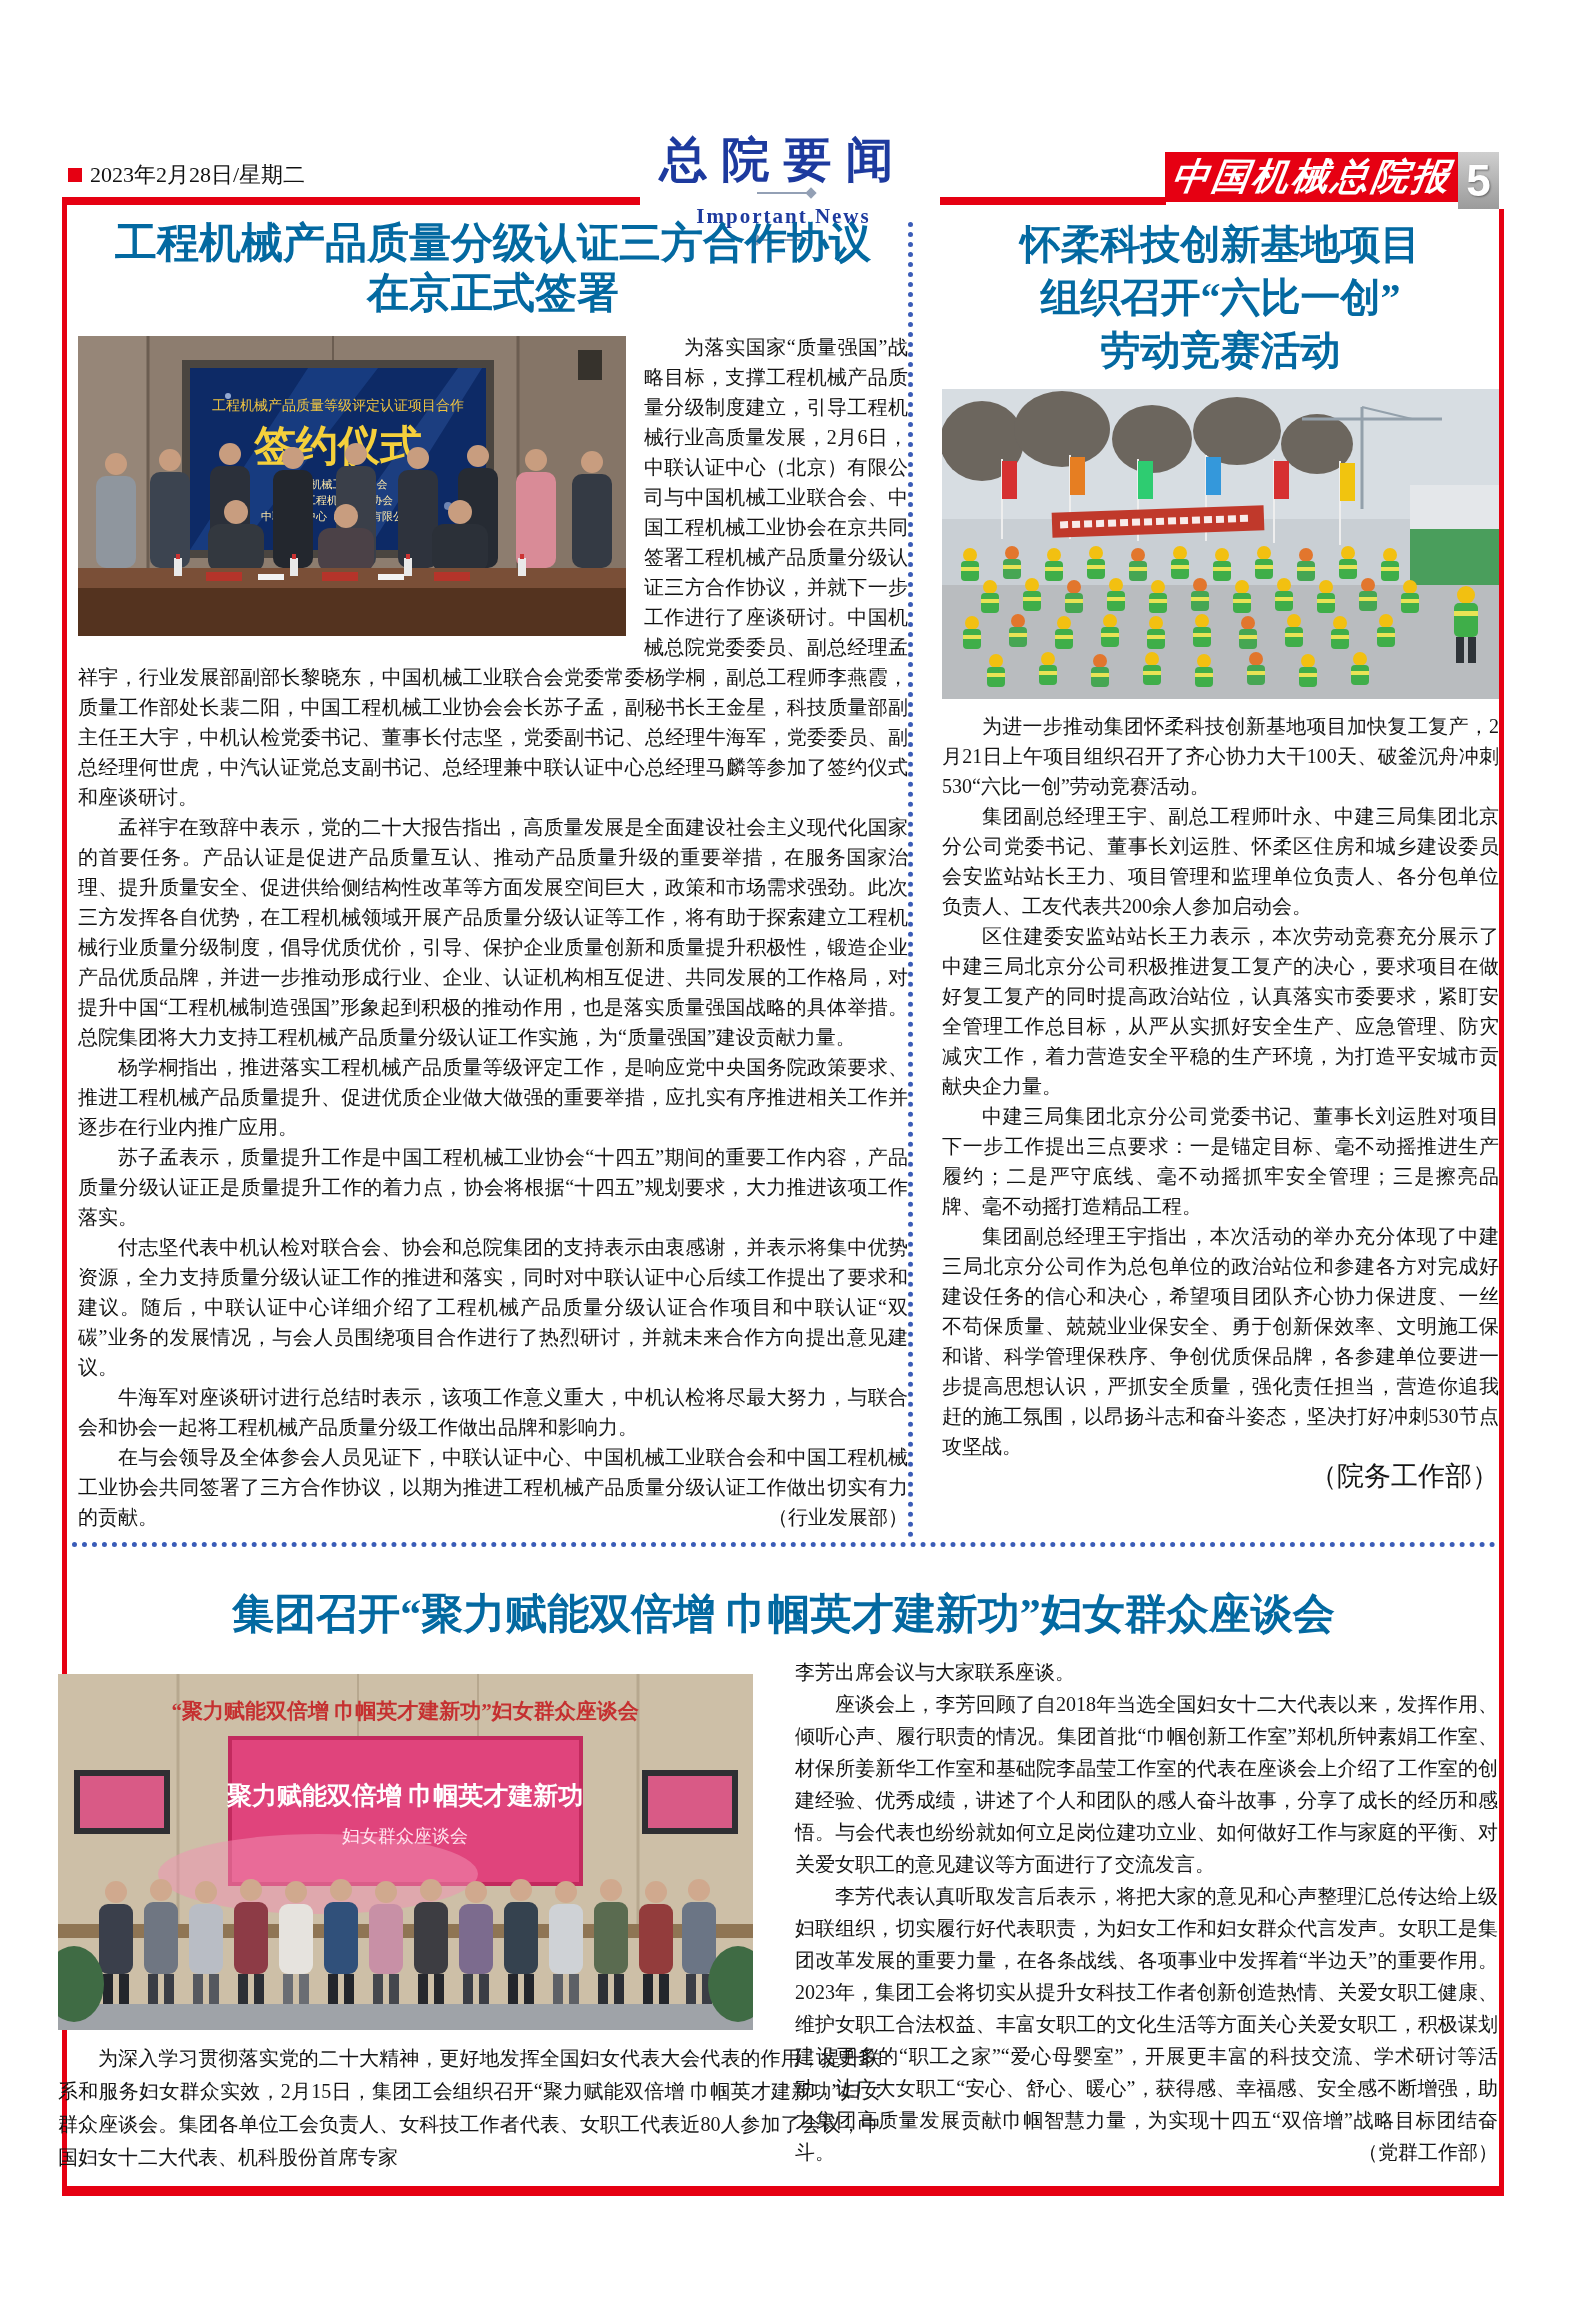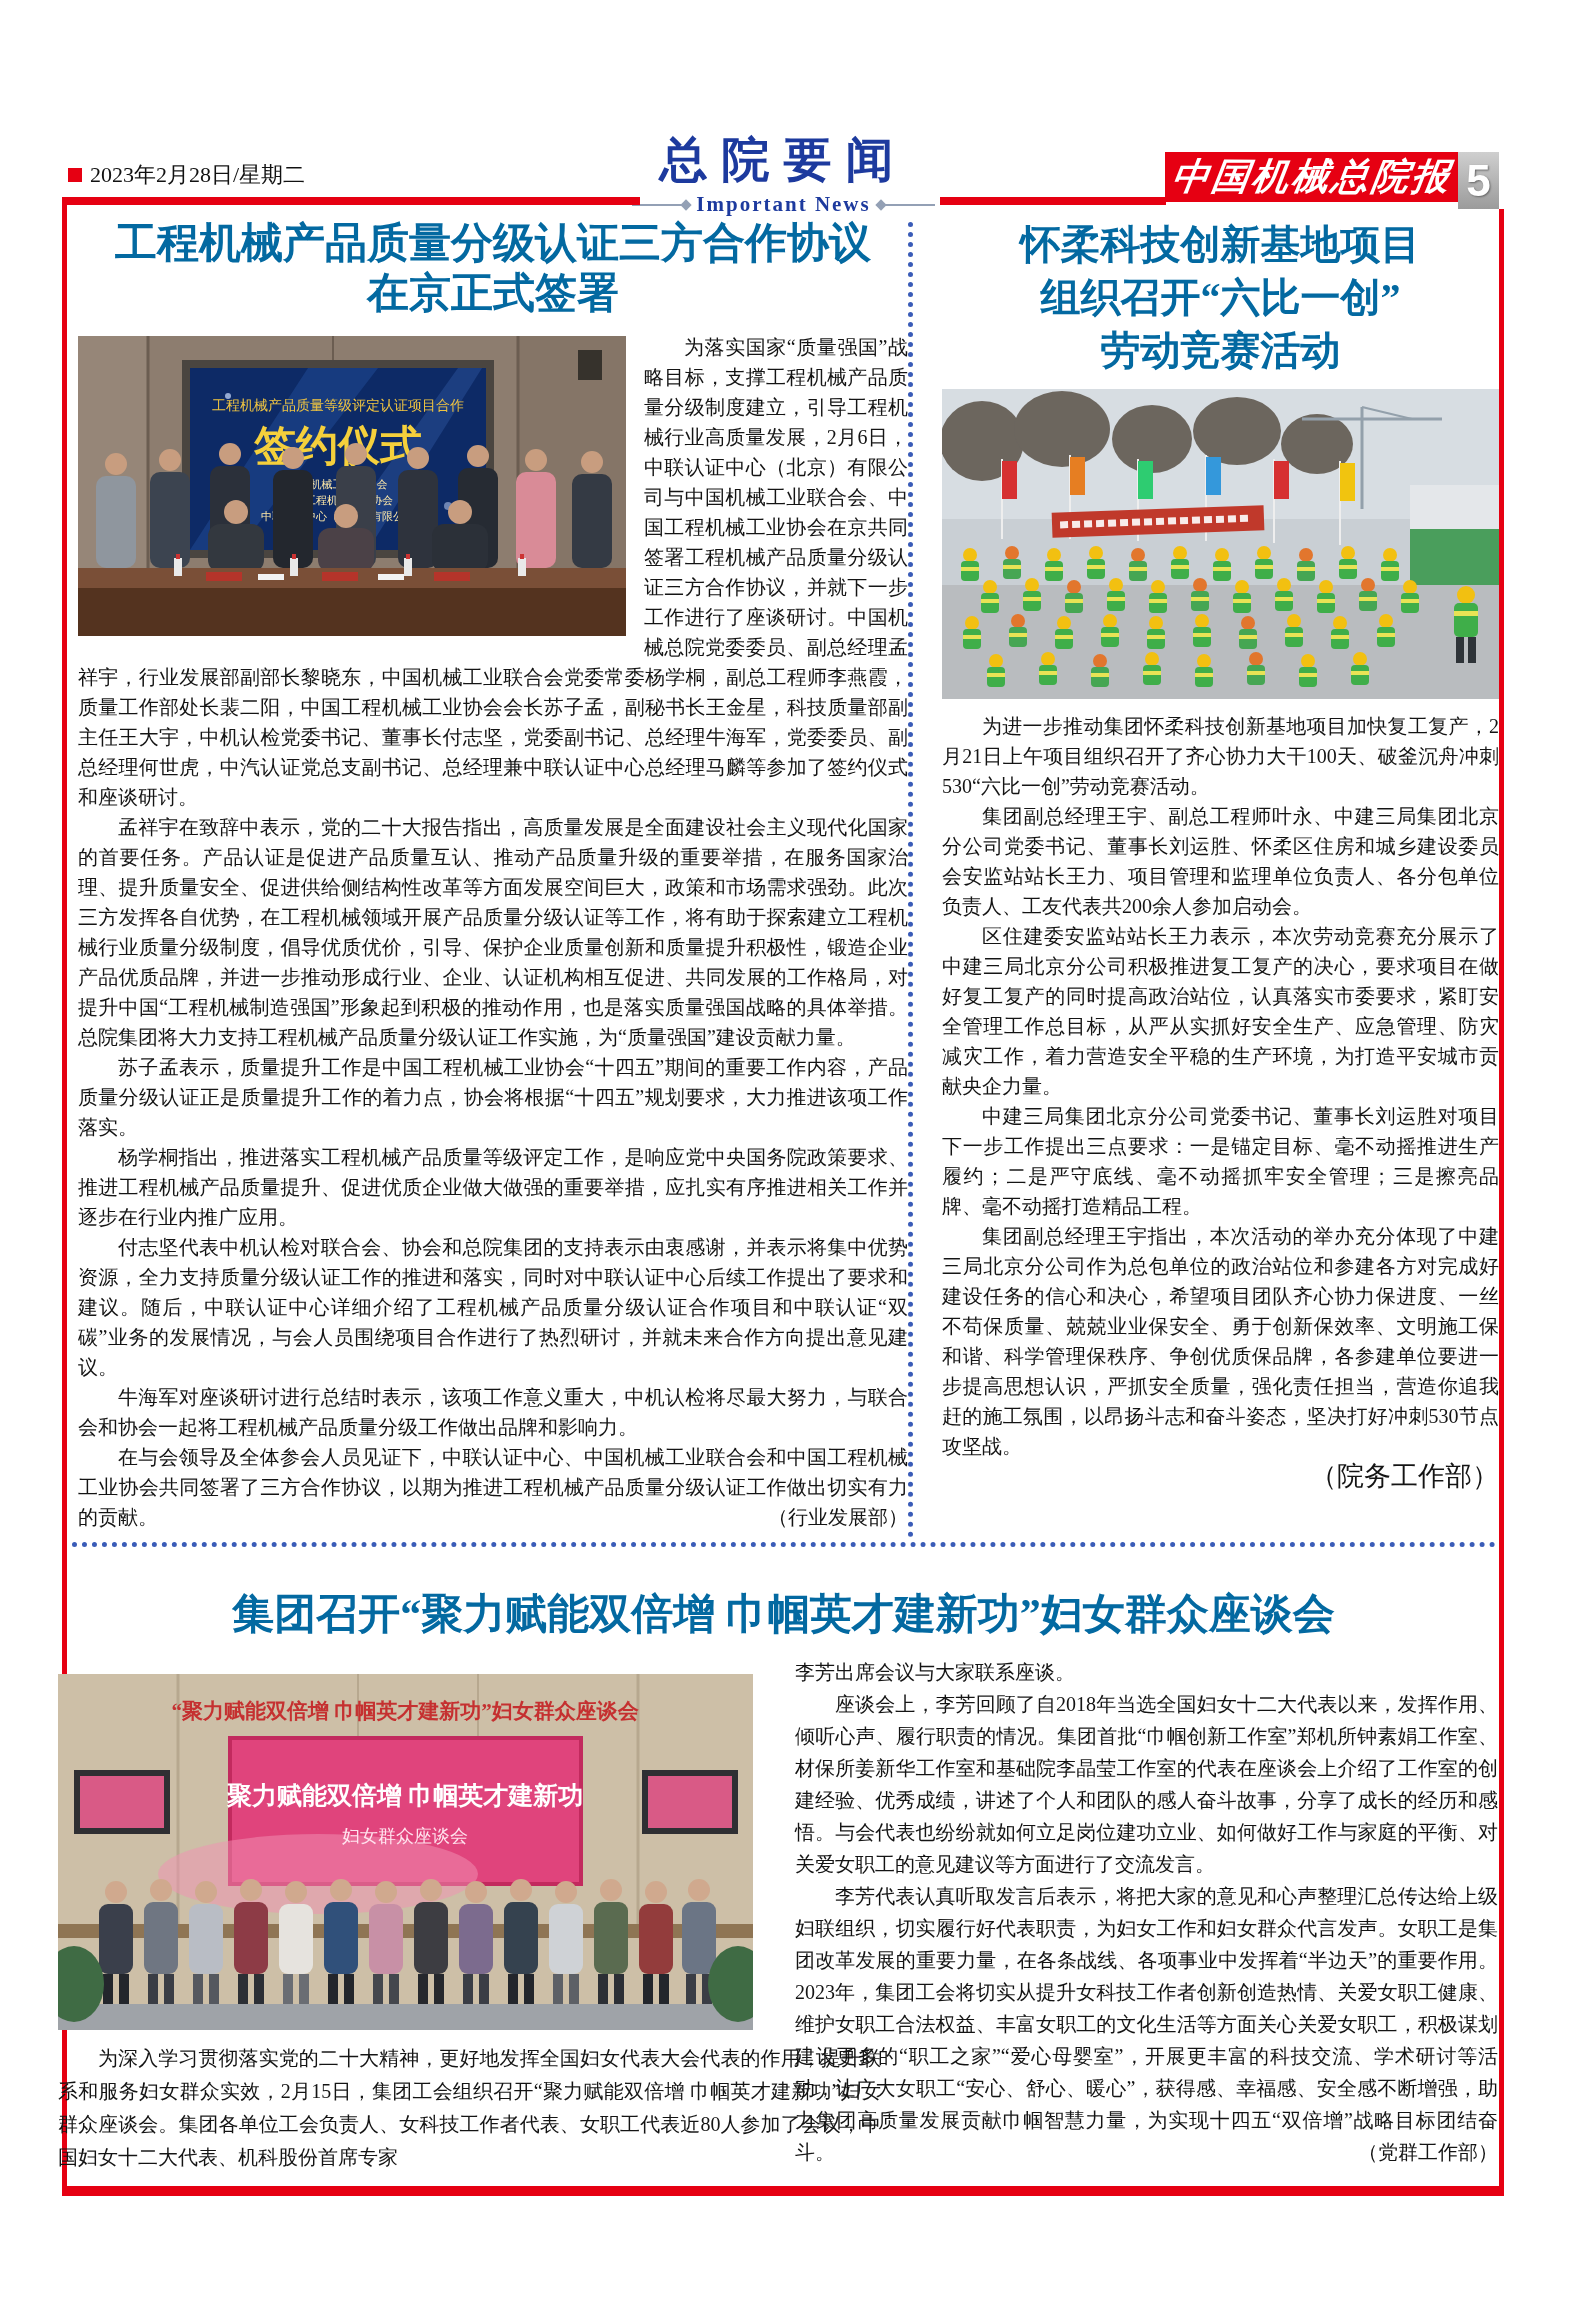--- a/index.html
+++ b/index.html
@@ -14,7 +14,7 @@
   .section-title{font-size:48px;font-weight:bold;color:#1d3a9e;letter-spacing:14px;
                  font-family:"Liberation Sans","DejaVu Sans",sans-serif;}
   .subhead{position:absolute;left:62px;top:192px;width:1443px;display:flex;
-           align-items:center;justify-content:center;gap:10px;}
+           align-items:center;justify-content:center;gap:10px;flex-direction:column;}
   .flank{width:54px;height:2px;background:#93a0b5;position:relative;}
   .flank::after{content:"";position:absolute;top:-3px;width:8px;height:8px;background:#93a0b5;
                 transform:rotate(45deg);}

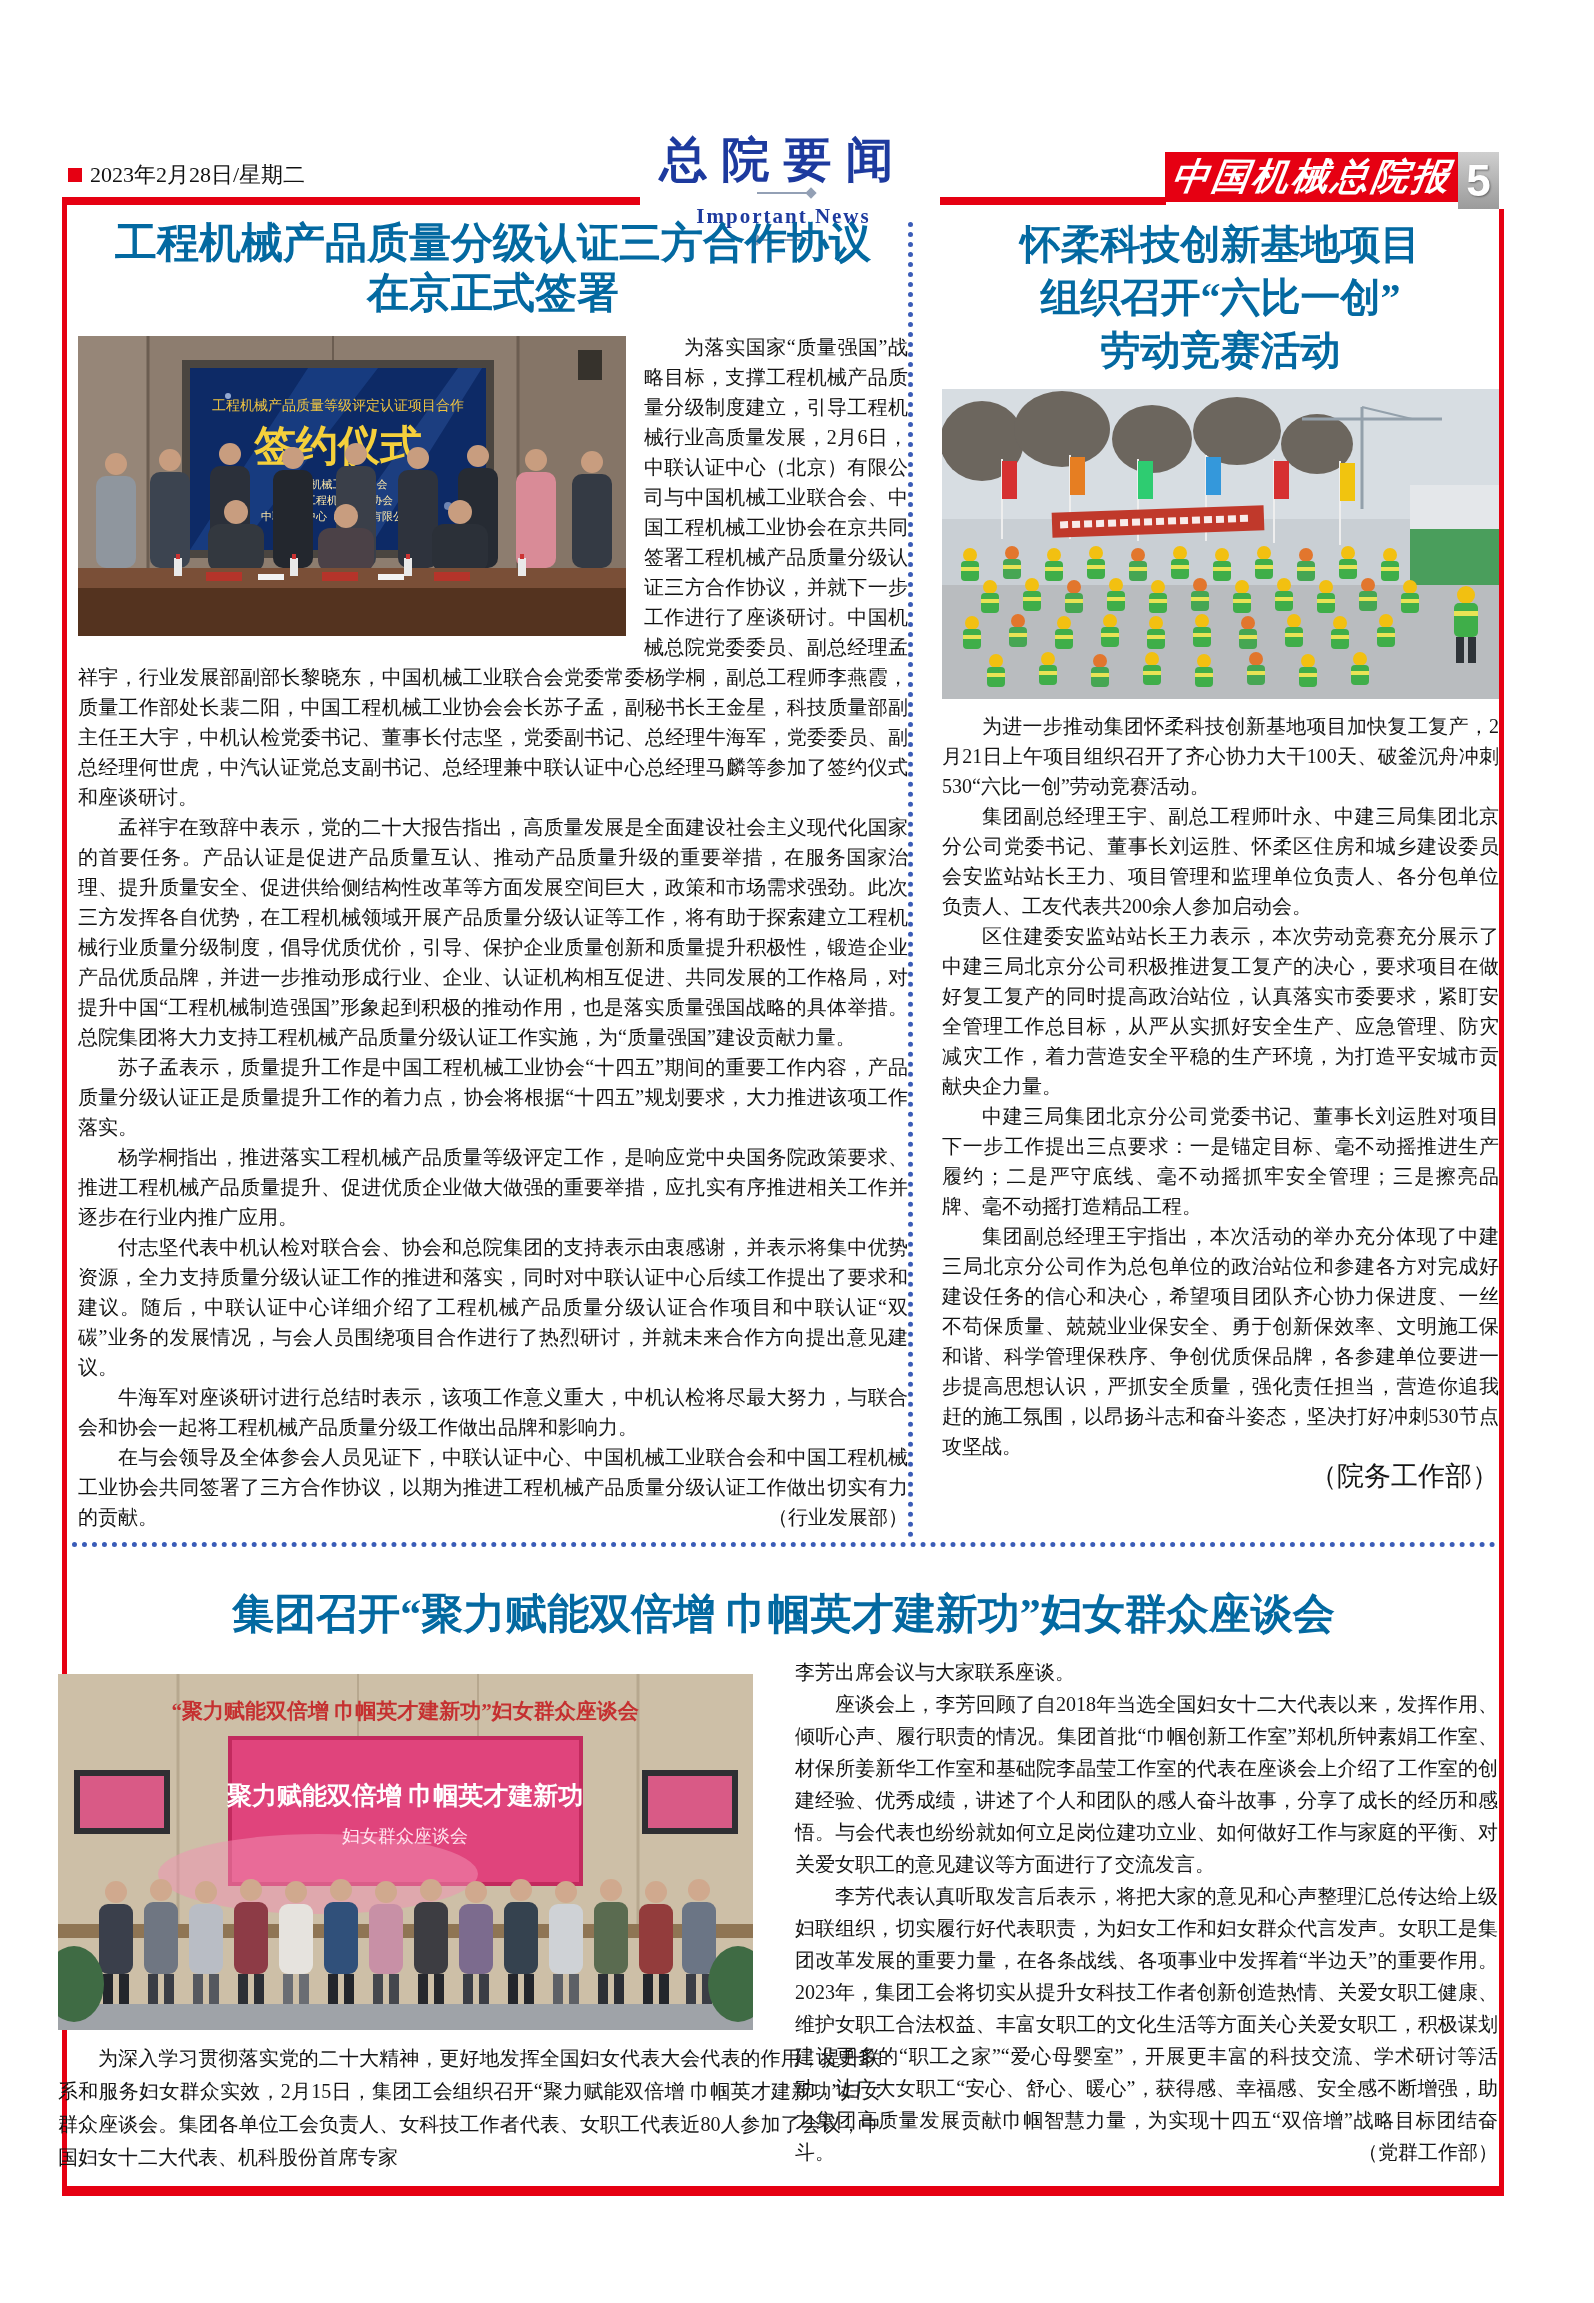--- a/index.html
+++ b/index.html
@@ -200,8 +200,8 @@
 
       <p class="para">为落实国家“质量强国”战略目标，支撑工程机械产品质量分级制度建立，引导工程机械行业高质量发展，2月6日，中联认证中心（北京）有限公司与中国机械工业联合会、中国工程机械工业协会在京共同签署工程机械产品质量分级认证三方合作协议，并就下一步工作进行了座谈研讨。中国机械总院党委委员、副总经理孟祥宇，行业发展部副部长黎晓东，中国机械工业联合会党委常委杨学桐，副总工程师李燕霞，质量工作部处长裴二阳，中国工程机械工业协会会长苏子孟，副秘书长王金星，科技质量部副主任王大宇，中机认检党委书记、董事长付志坚，党委副书记、总经理牛海军，党委委员、副总经理何世虎，中汽认证党总支副书记、总经理兼中联认证中心总经理马麟等参加了签约仪式和座谈研讨。</p>
           <p class="para">孟祥宇在致辞中表示，党的二十大报告指出，高质量发展是全面建设社会主义现代化国家的首要任务。产品认证是促进产品质量互认、推动产品质量升级的重要举措，在服务国家治理、提升质量安全、促进供给侧结构性改革等方面发展空间巨大，政策和市场需求强劲。此次三方发挥各自优势，在工程机械领域开展产品质量分级认证等工作，将有助于探索建立工程机械行业质量分级制度，倡导优质优价，引导、保护企业质量创新和质量提升积极性，锻造企业产品优质品牌，并进一步推动形成行业、企业、认证机构相互促进、共同发展的工作格局，对提升中国“工程机械制造强国”形象起到积极的推动作用，也是落实质量强国战略的具体举措。总院集团将大力支持工程机械产品质量分级认证工作实施，为“质量强国”建设贡献力量。</p>
+          <p class="para">杨学桐指出，推进落实工程机械产品质量等级评定工作，是响应党中央国务院政策要求、推进工程机械产品质量提升、促进优质企业做大做强的重要举措，应扎实有序推进相关工作并逐步在行业内推广应用。</p>
           <p class="para">苏子孟表示，质量提升工作是中国工程机械工业协会“十四五”期间的重要工作内容，产品质量分级认证正是质量提升工作的着力点，协会将根据“十四五”规划要求，大力推进该项工作落实。</p>
-          <p class="para">杨学桐指出，推进落实工程机械产品质量等级评定工作，是响应党中央国务院政策要求、推进工程机械产品质量提升、促进优质企业做大做强的重要举措，应扎实有序推进相关工作并逐步在行业内推广应用。</p>
           <p class="para">付志坚代表中机认检对联合会、协会和总院集团的支持表示由衷感谢，并表示将集中优势资源，全力支持质量分级认证工作的推进和落实，同时对中联认证中心后续工作提出了要求和建议。随后，中联认证中心详细介绍了工程机械产品质量分级认证合作项目和中联认证“双碳”业务的发展情况，与会人员围绕项目合作进行了热烈研讨，并就未来合作方向提出意见建议。</p>
           <p class="para">牛海军对座谈研讨进行总结时表示，该项工作意义重大，中机认检将尽最大努力，与联合会和协会一起将工程机械产品质量分级工作做出品牌和影响力。</p>
           <p class="para">在与会领导及全体参会人员见证下，中联认证中心、中国机械工业联合会和中国工程机械工业协会共同签署了三方合作协议，以期为推进工程机械产品质量分级认证工作做出切实有力的贡献。</p>

